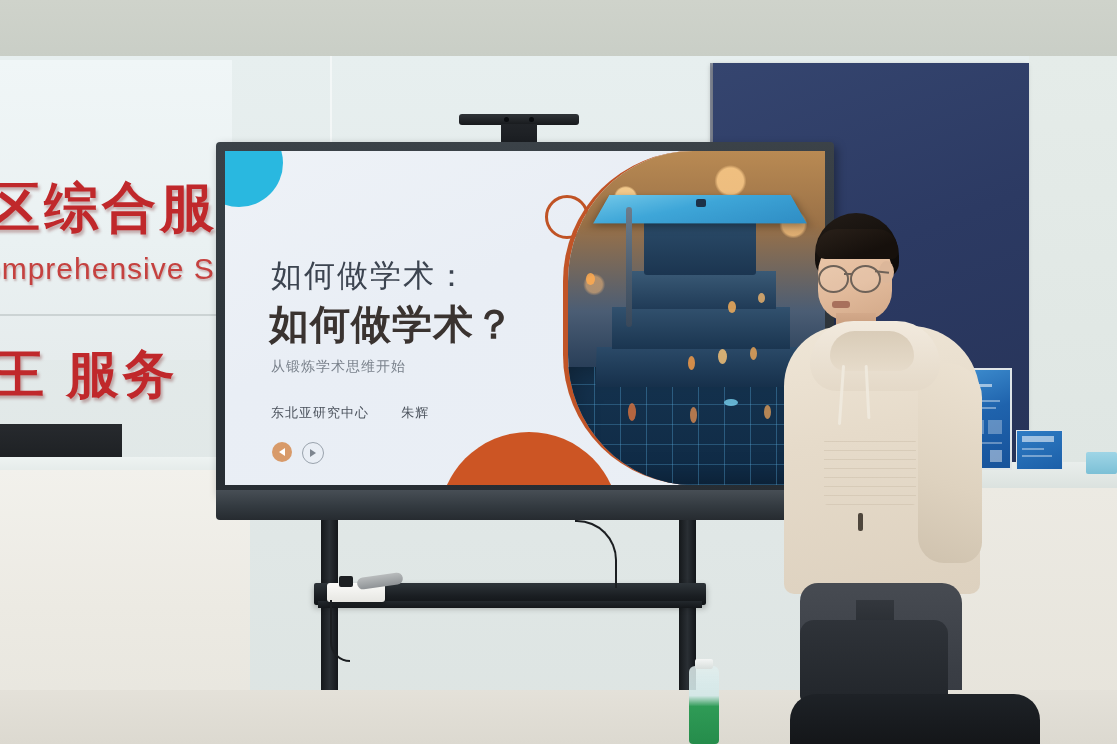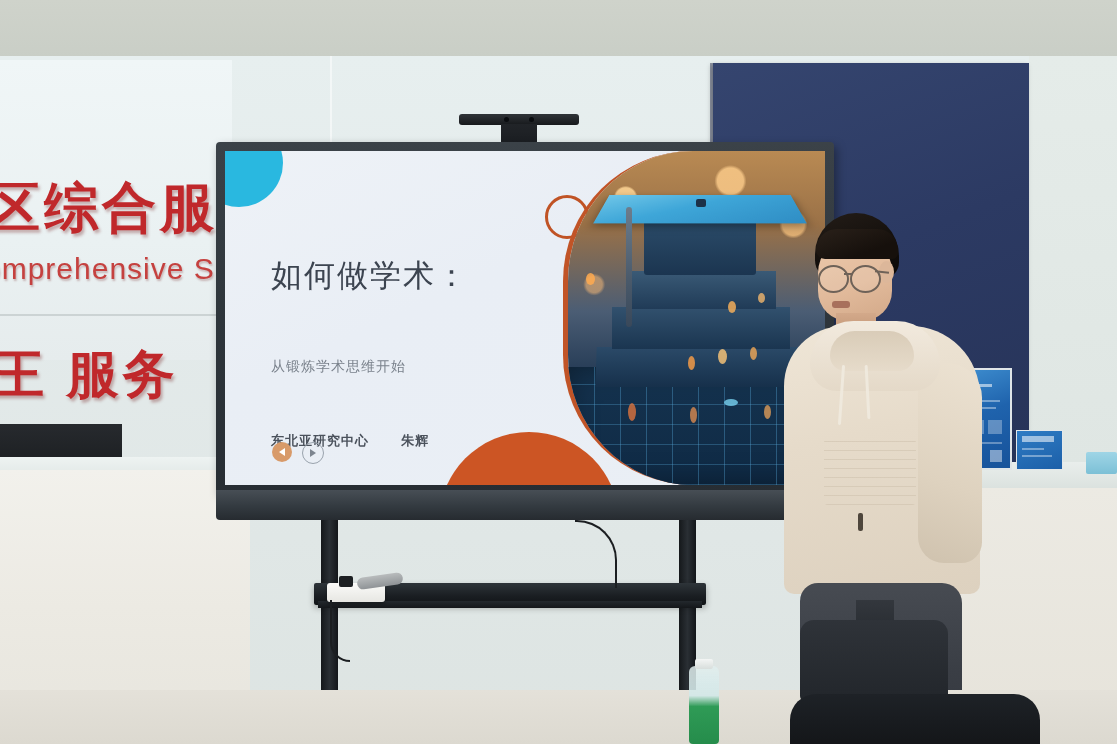--- a/index.html
+++ b/index.html
@@ -314,6 +314,7 @@
       </div>
 
       <div class="slide-pretitle">如何做学术：</div>
+      <div class="slide-title">如何做学术？</div>
       <div class="slide-sub">从锻炼学术思维开始</div>
       <div class="slide-author">
         <span>东北亚研究中心</span>

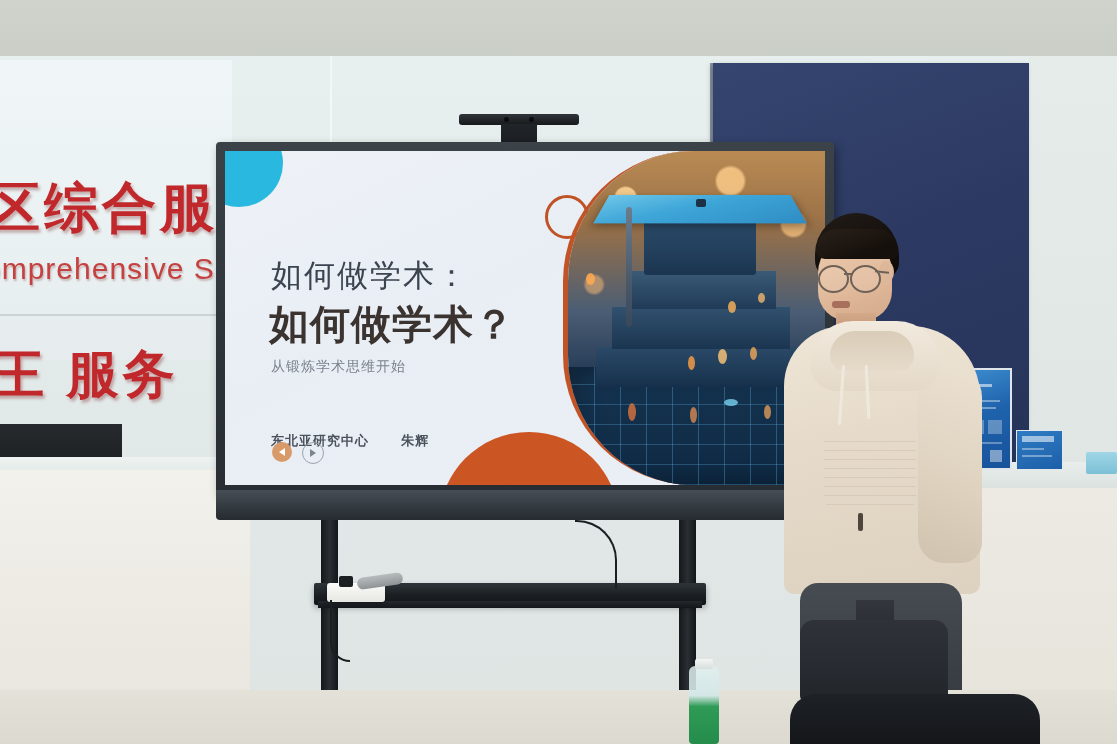--- a/index.html
+++ b/index.html
@@ -135,7 +135,7 @@
   .slide-sub{position:absolute;left:46px;top:207px;font-size:14px;
     color:#7a828c;letter-spacing:1px;}
   .slide-author{position:absolute;left:46px;top:253px;font-size:13px;
-    color:#4b525c;font-weight:bold;letter-spacing:1px;margin-top:28px;}
+    color:#4b525c;font-weight:normal;letter-spacing:1px;}
   .nav-prev{position:absolute;left:47px;top:291px;width:20px;height:20px;
     border-radius:50%;background:#d89a69;display:flex;align-items:center;
     justify-content:center;}

